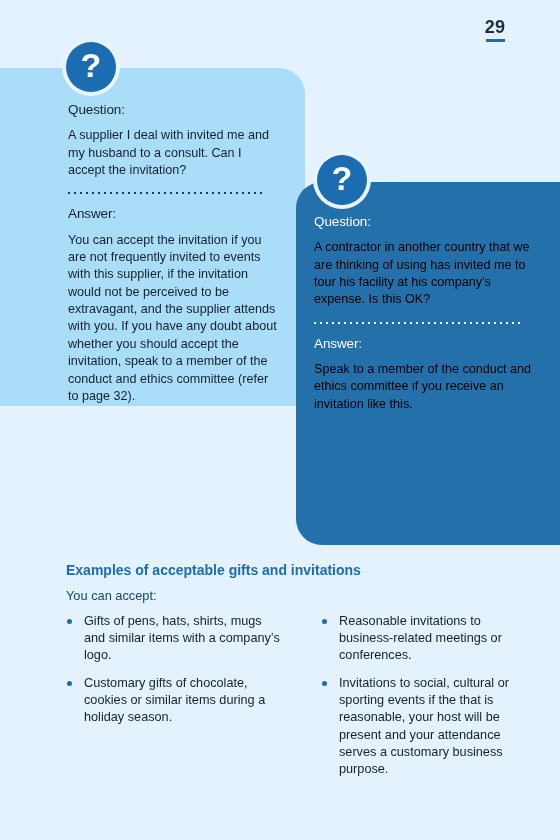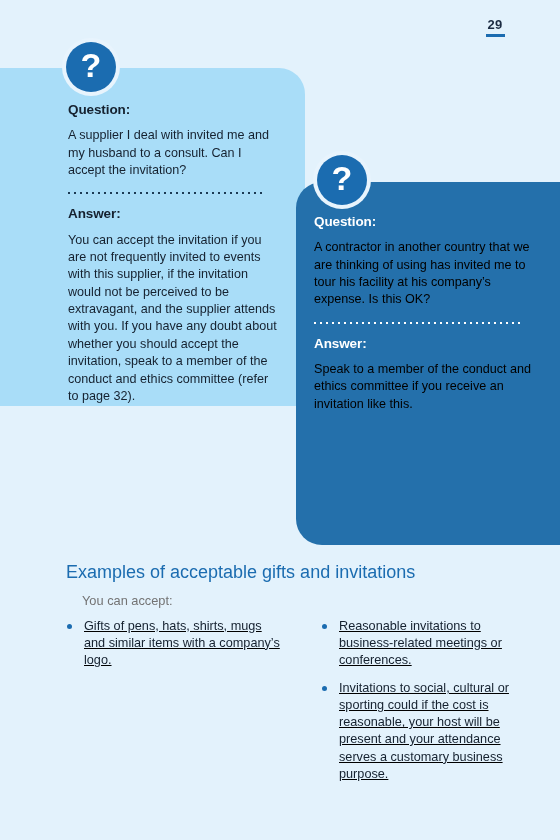--- a/index.html
+++ b/index.html
@@ -33,7 +33,7 @@
     width: 30px;
   }
   .page-number {
-    font-size: 13px;
+    font-size: 18px;
     font-weight: bold;
     color: #1c2c42;
     letter-spacing: 0.2px;

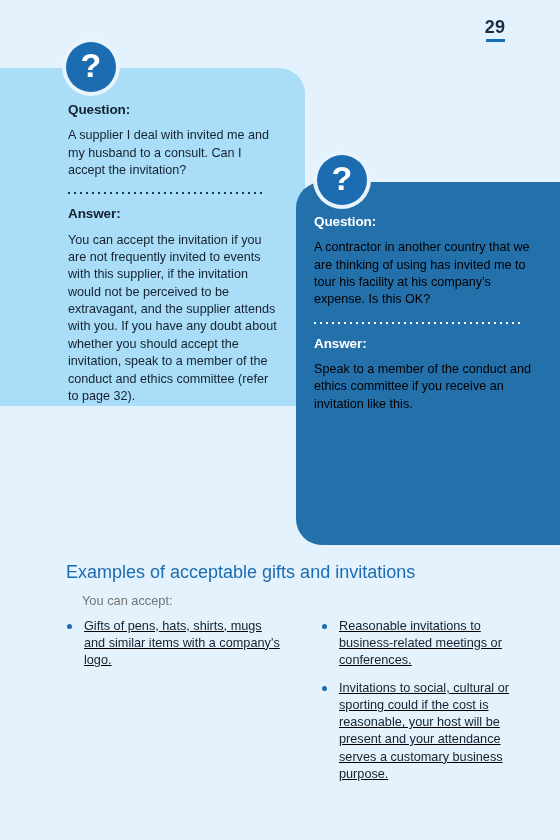--- a/index.html
+++ b/index.html
@@ -98,7 +98,7 @@
 
   
   .qa-label {
-    font-weight: bold;
+    font-weight: normal;
     font-size: 13.5px;
     line-height: 1.2;
     margin: 0 0 9px 0;

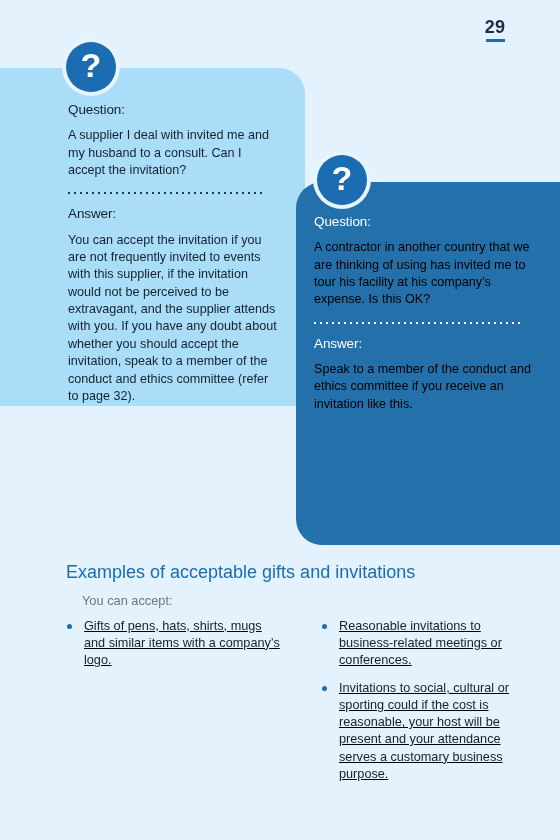--- a/index.html
+++ b/index.html
@@ -135,8 +135,8 @@
   }
   .examples-title {
     color: #1b6cb0;
-    font-size: 18px;
-    font-weight: normal;
+    font-size: 14px;
+    font-weight: bold;
     line-height: 1.22;
     margin: 0 0 9px 0;
   }

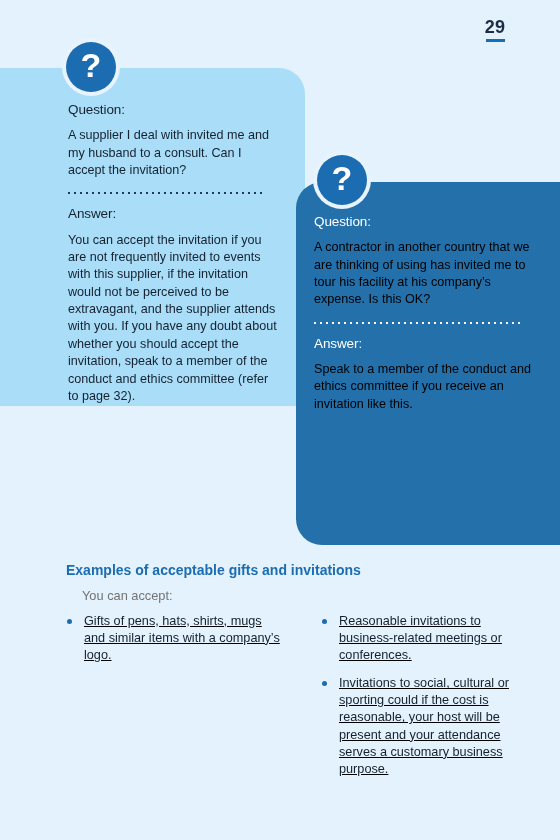--- a/index.html
+++ b/index.html
@@ -141,10 +141,10 @@
     margin: 0 0 9px 0;
   }
   .examples-intro {
-    color: #737373;
+    color: #0c4a6e;
     font-size: 12.8px;
     line-height: 1.3;
-    margin: 0 0 8px 16px;
+    margin: 0 0 8px 0;
   }
   .bullet-columns {
     display: flex;

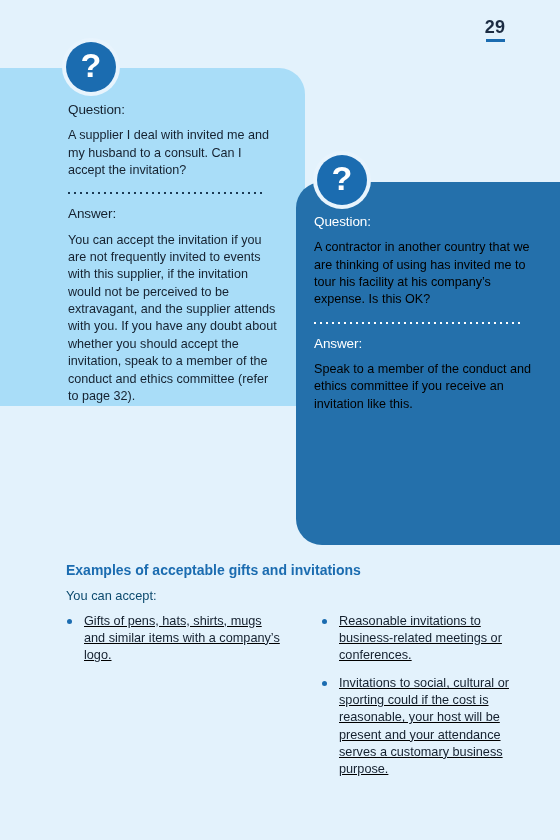--- a/index.html
+++ b/index.html
@@ -149,7 +149,6 @@
   .bullet-columns {
     display: flex;
     gap: 40px;
-    text-decoration: underline;
   }
   .bullet-col { width: 220px; }
   .bullet-list {

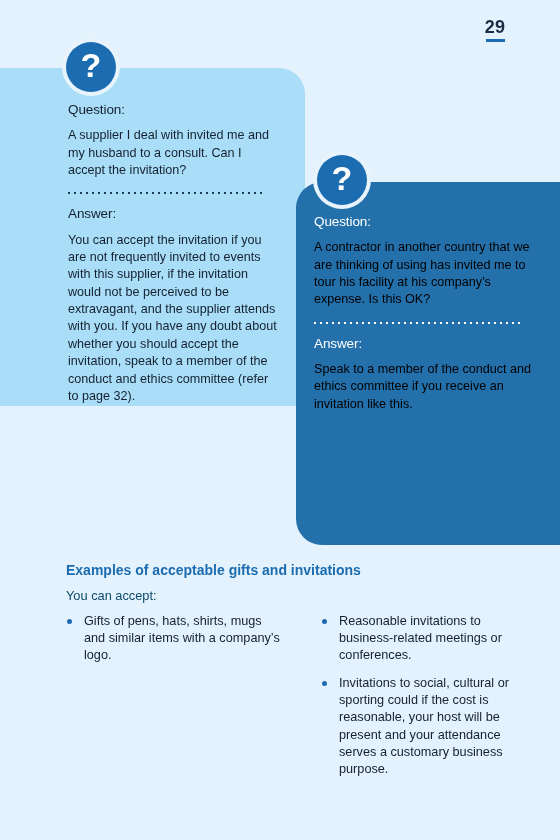--- a/index.html
+++ b/index.html
@@ -221,6 +221,10 @@
             <span class="bullet-dot"></span>
             <span>Gifts of pens, hats, shirts, mugs and similar items with a company’s logo.</span>
           </li>
+          <li class="bullet-item">
+            <span class="bullet-dot"></span>
+            <span>Customary gifts of chocolate, cookies or similar items during a holiday season.</span>
+          </li>
         </ul>
       </div>
       <div class="bullet-col">

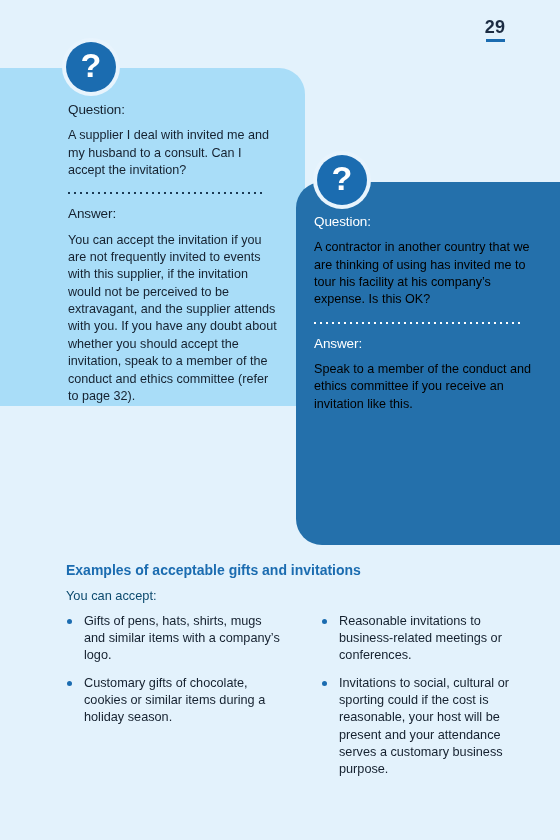--- a/index.html
+++ b/index.html
@@ -235,7 +235,7 @@
           </li>
           <li class="bullet-item">
             <span class="bullet-dot"></span>
-            <span>Invitations to social, cultural or sporting could if the cost is reasonable, your host will be present and your attendance serves a customary business purpose.</span>
+            <span>Invitations to social, cultural or sporting events if the that is reasonable, your host will be present and your attendance serves a customary business purpose.</span>
           </li>
         </ul>
       </div>

